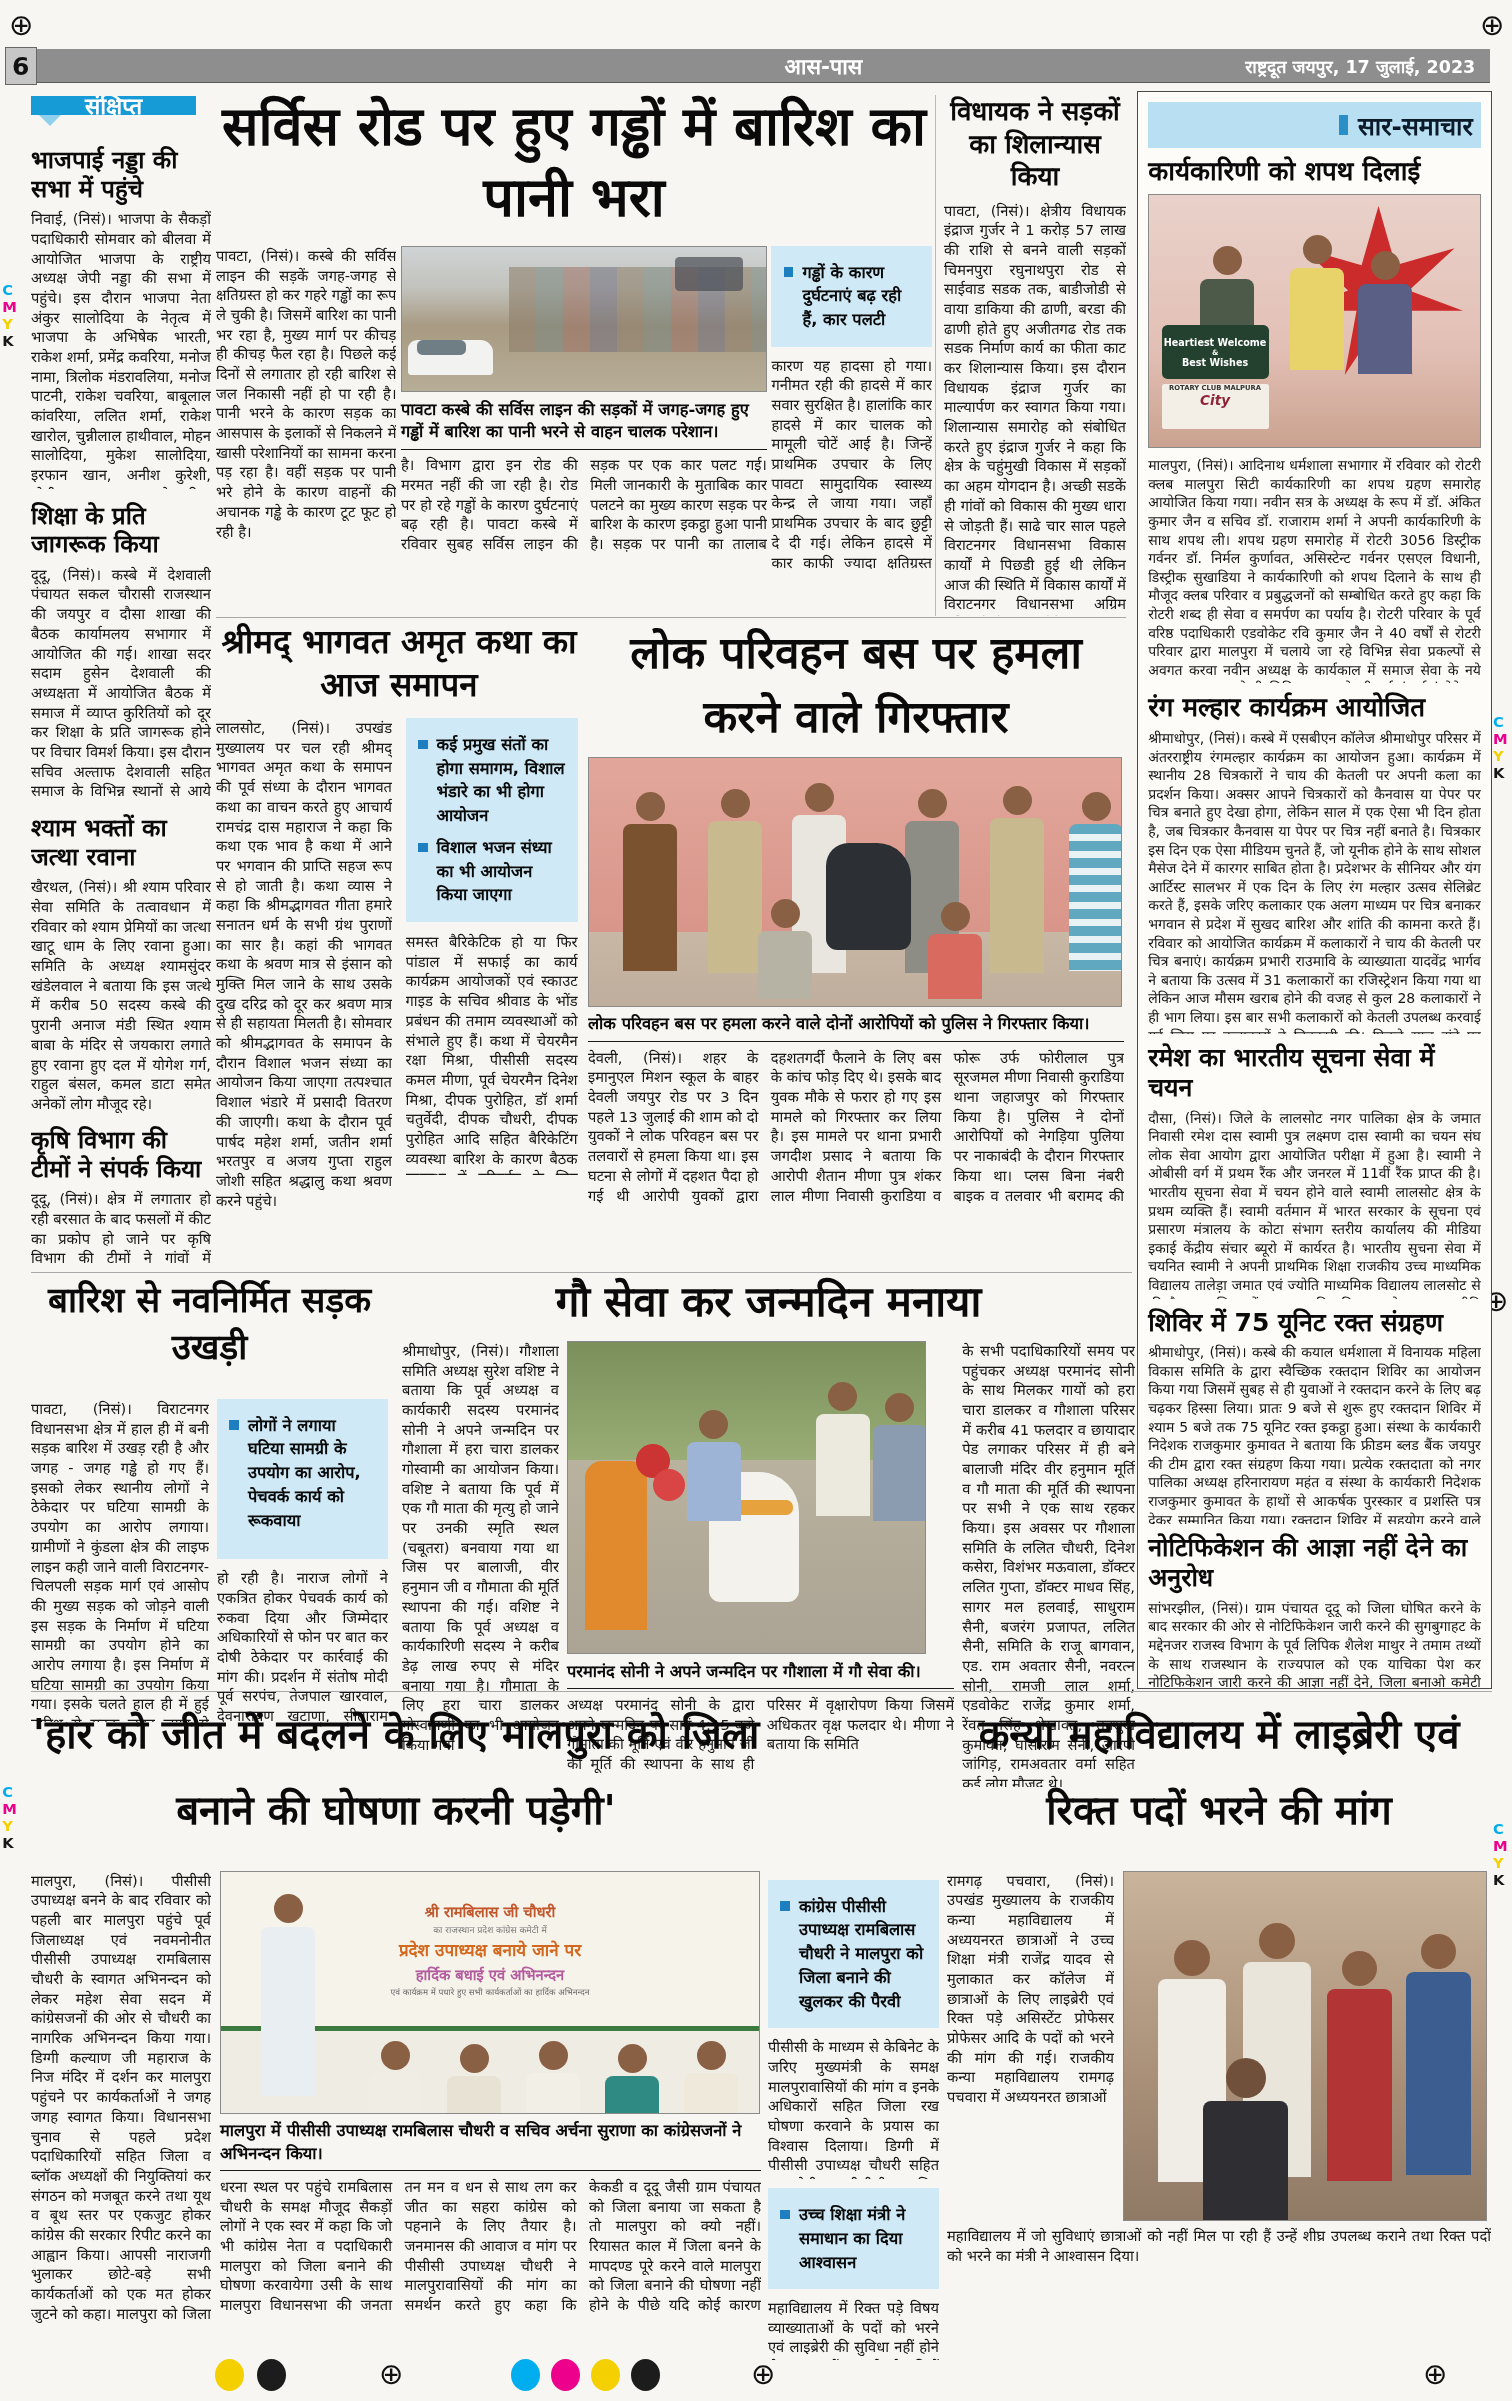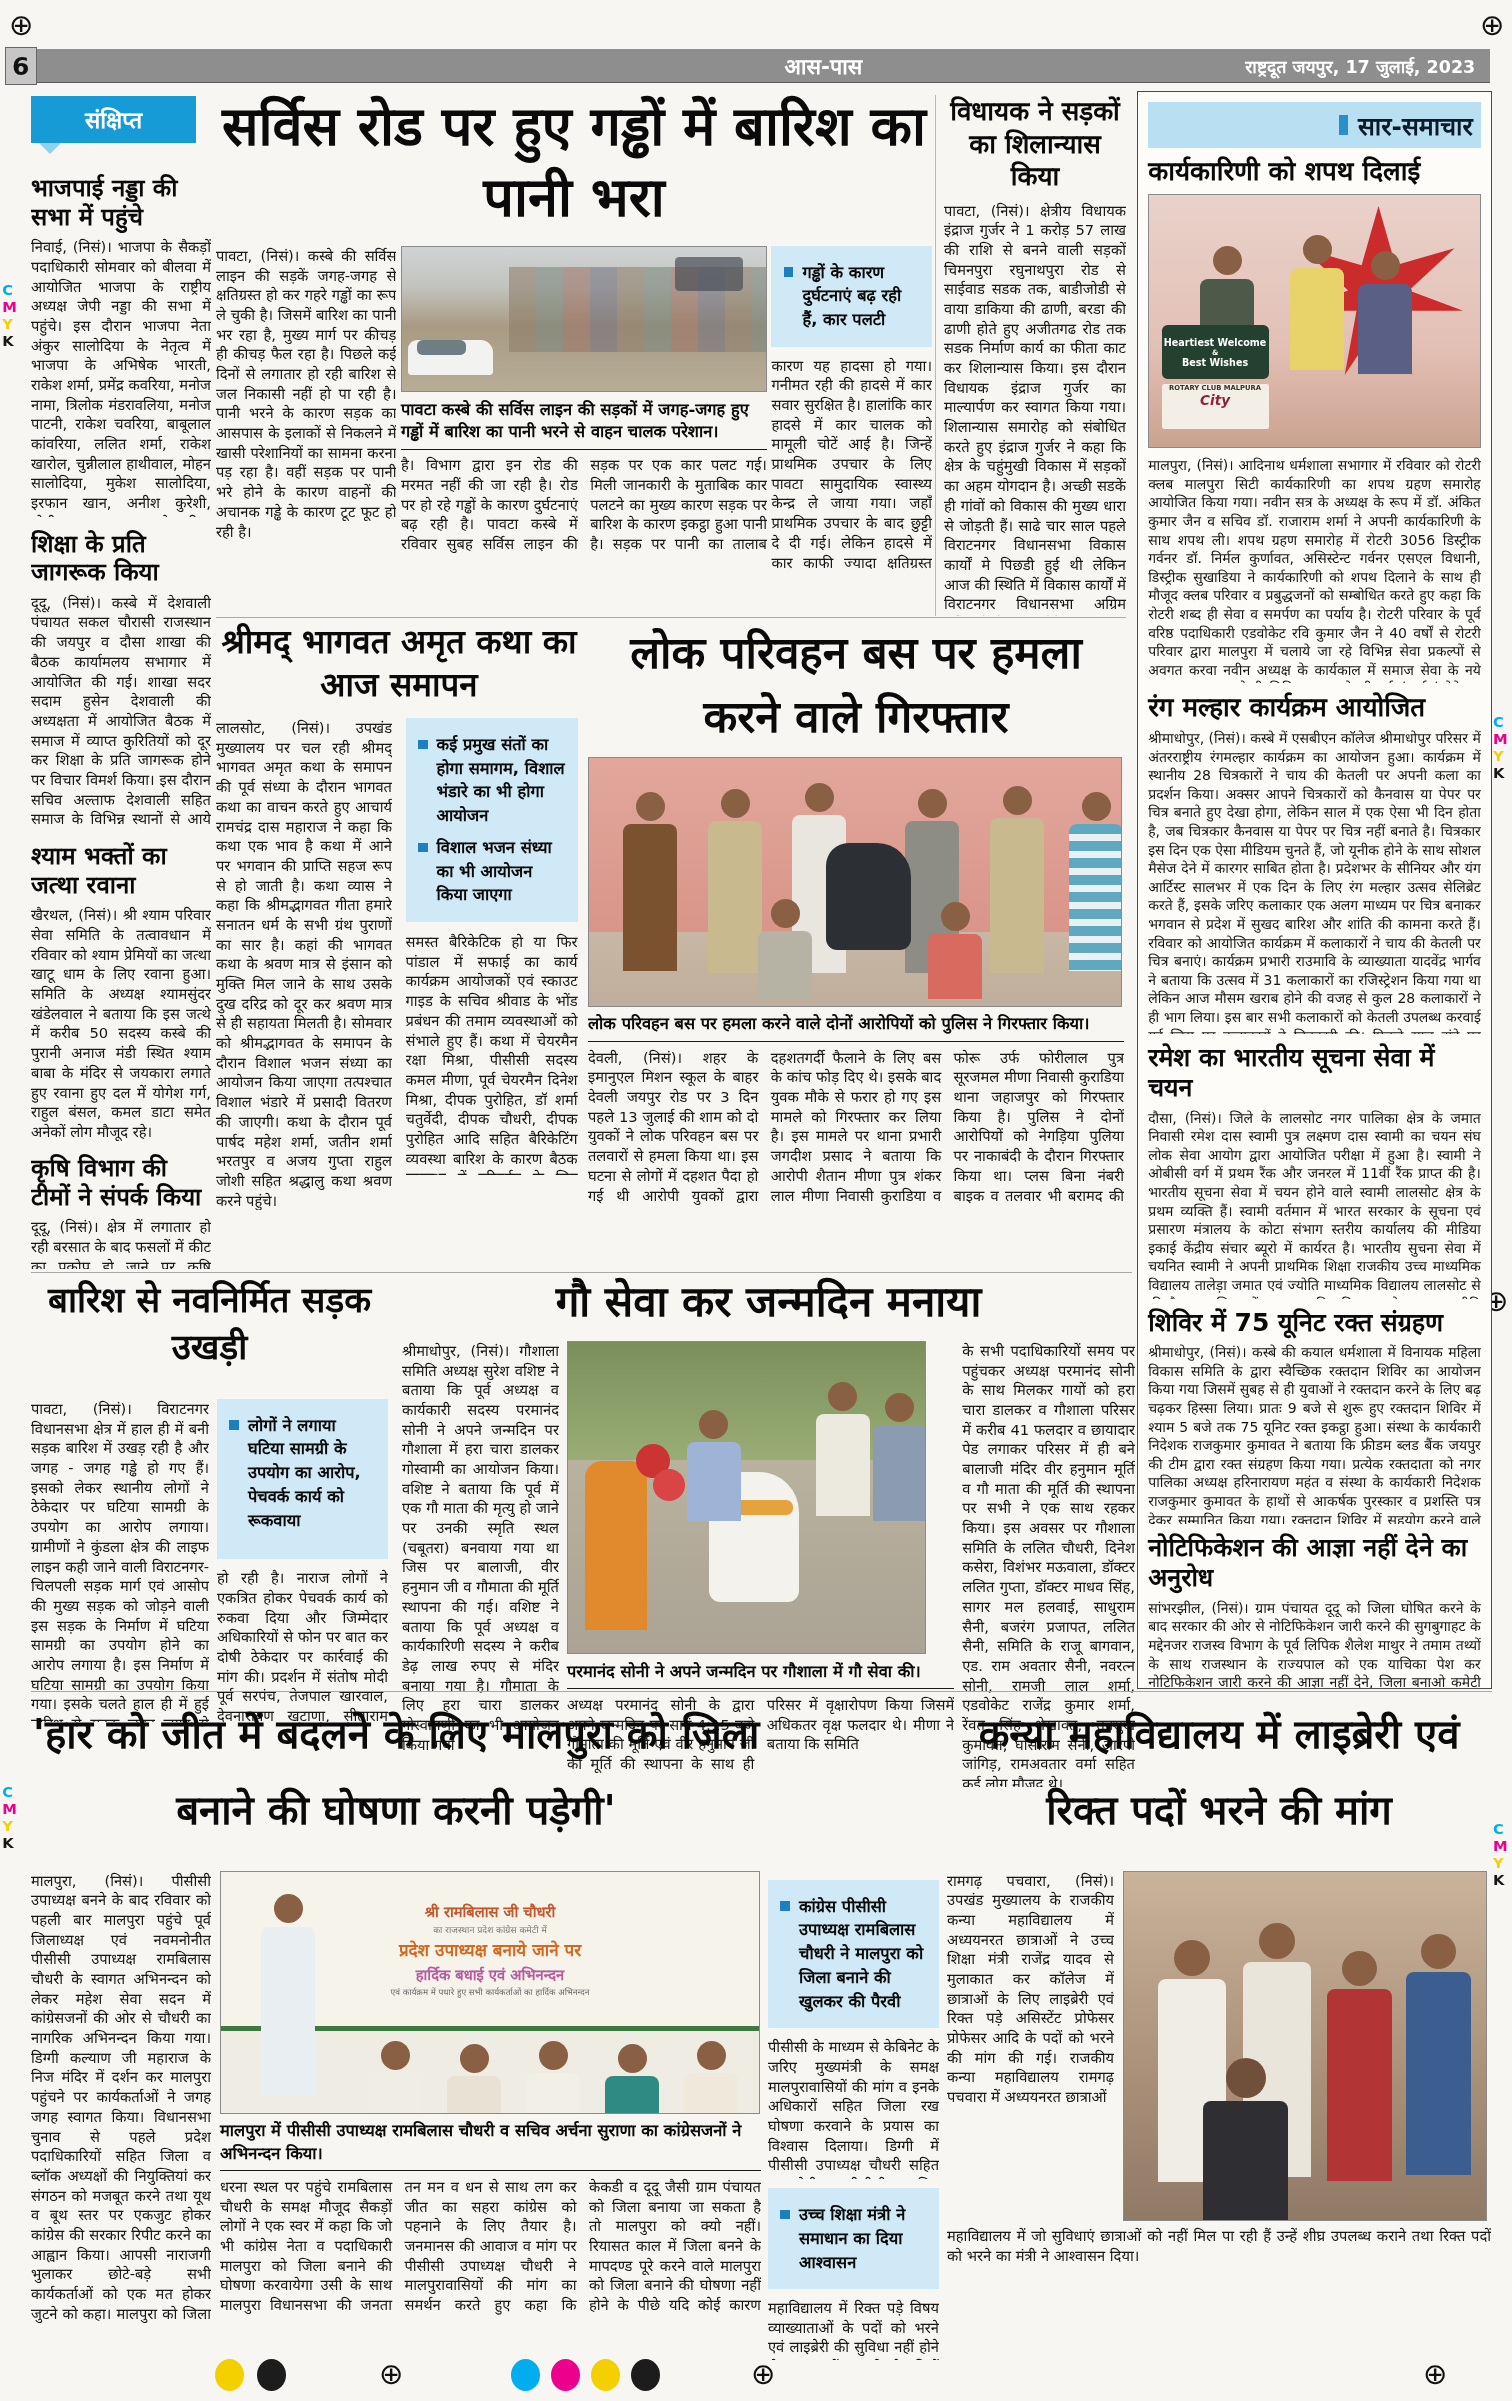--- a/index.html
+++ b/index.html
@@ -74,7 +74,7 @@
 </div>
 
 <div class="abs ovh" style="left:31px;top:96px;width:180px;height:1173px">
-  <div style="position:relative;width:165px;height:47px;background:#169bd7;display:flex;align-items:center;justify-content:center">
+  <div style="position:relative;width:165px;height:19px;background:#169bd7;display:flex;align-items:center;justify-content:center">
     <span style="color:#fff;font-weight:bold;font-size:22.6px">संक्षिप्त</span>
   </div>
   <div style="width:0;height:0;border:11.3px solid transparent;border-top-color:#8fd0ec;margin-left:8px"></div>

